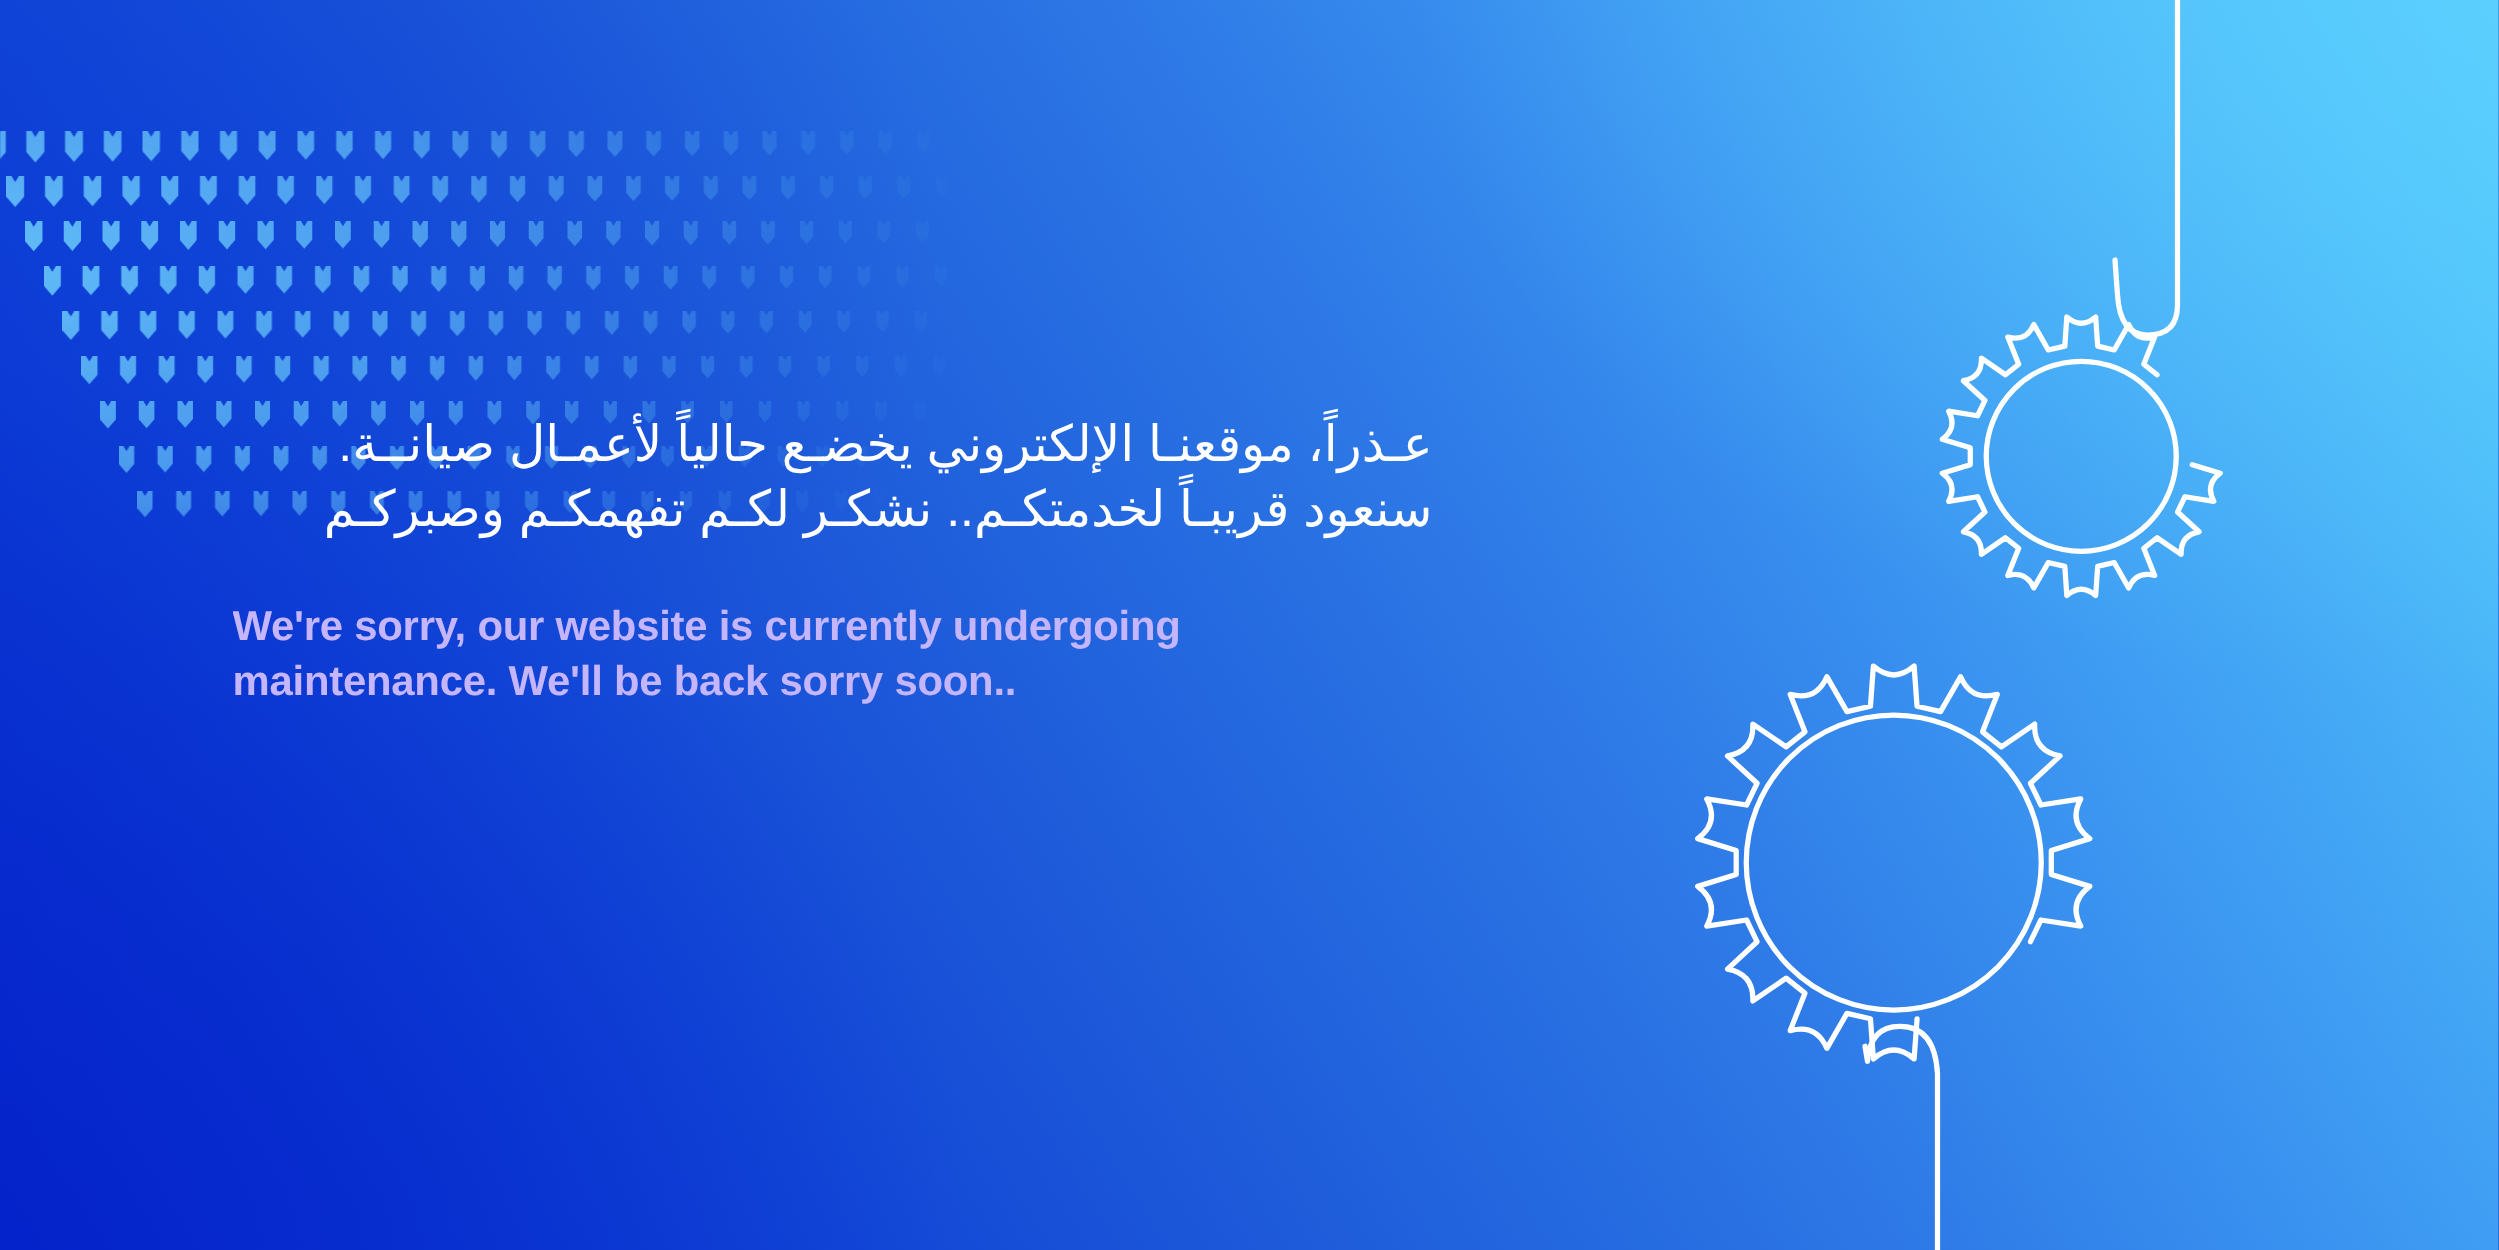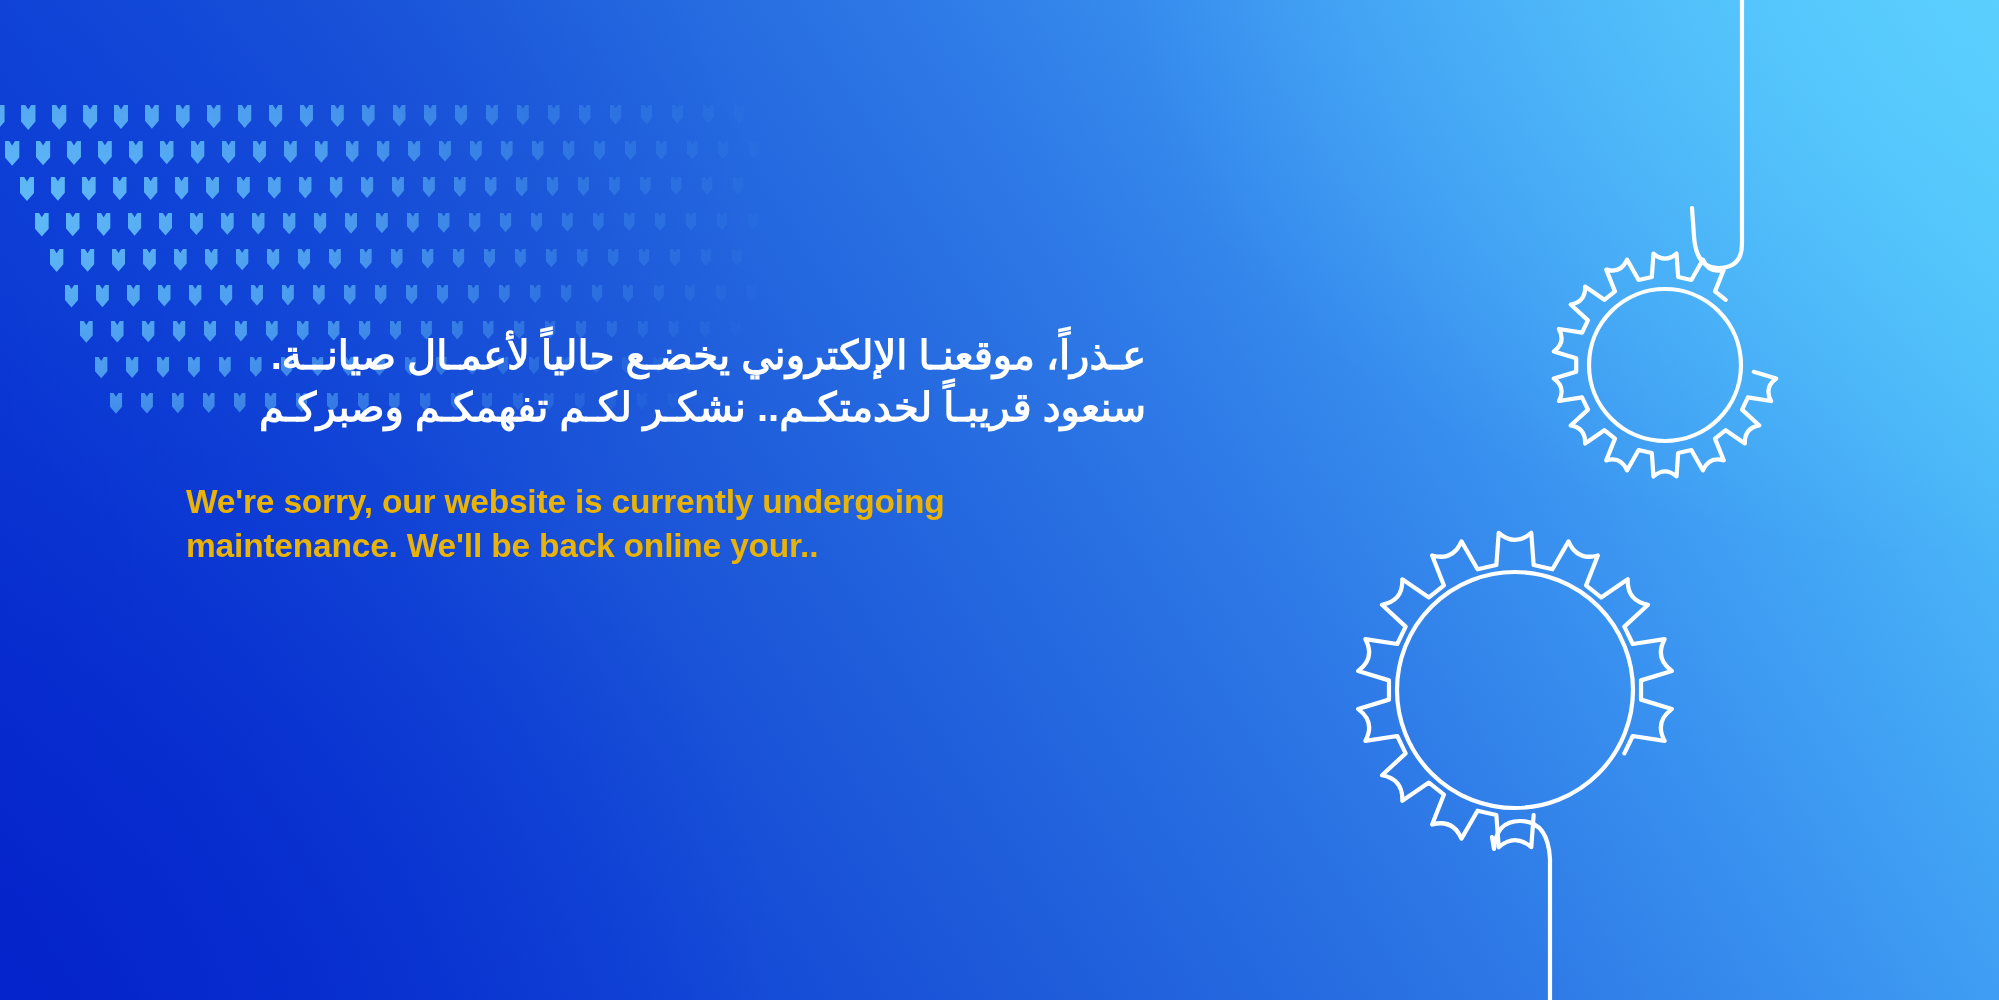--- a/index.html
+++ b/index.html
@@ -65,7 +65,7 @@
     font-size: 40px;
     line-height: 1.30;
     letter-spacing: 0px;
-    font-weight: 700;
+    font-weight: 400;
     width: 944px;
     white-space: nowrap;
     text-rendering: geometricPrecision;

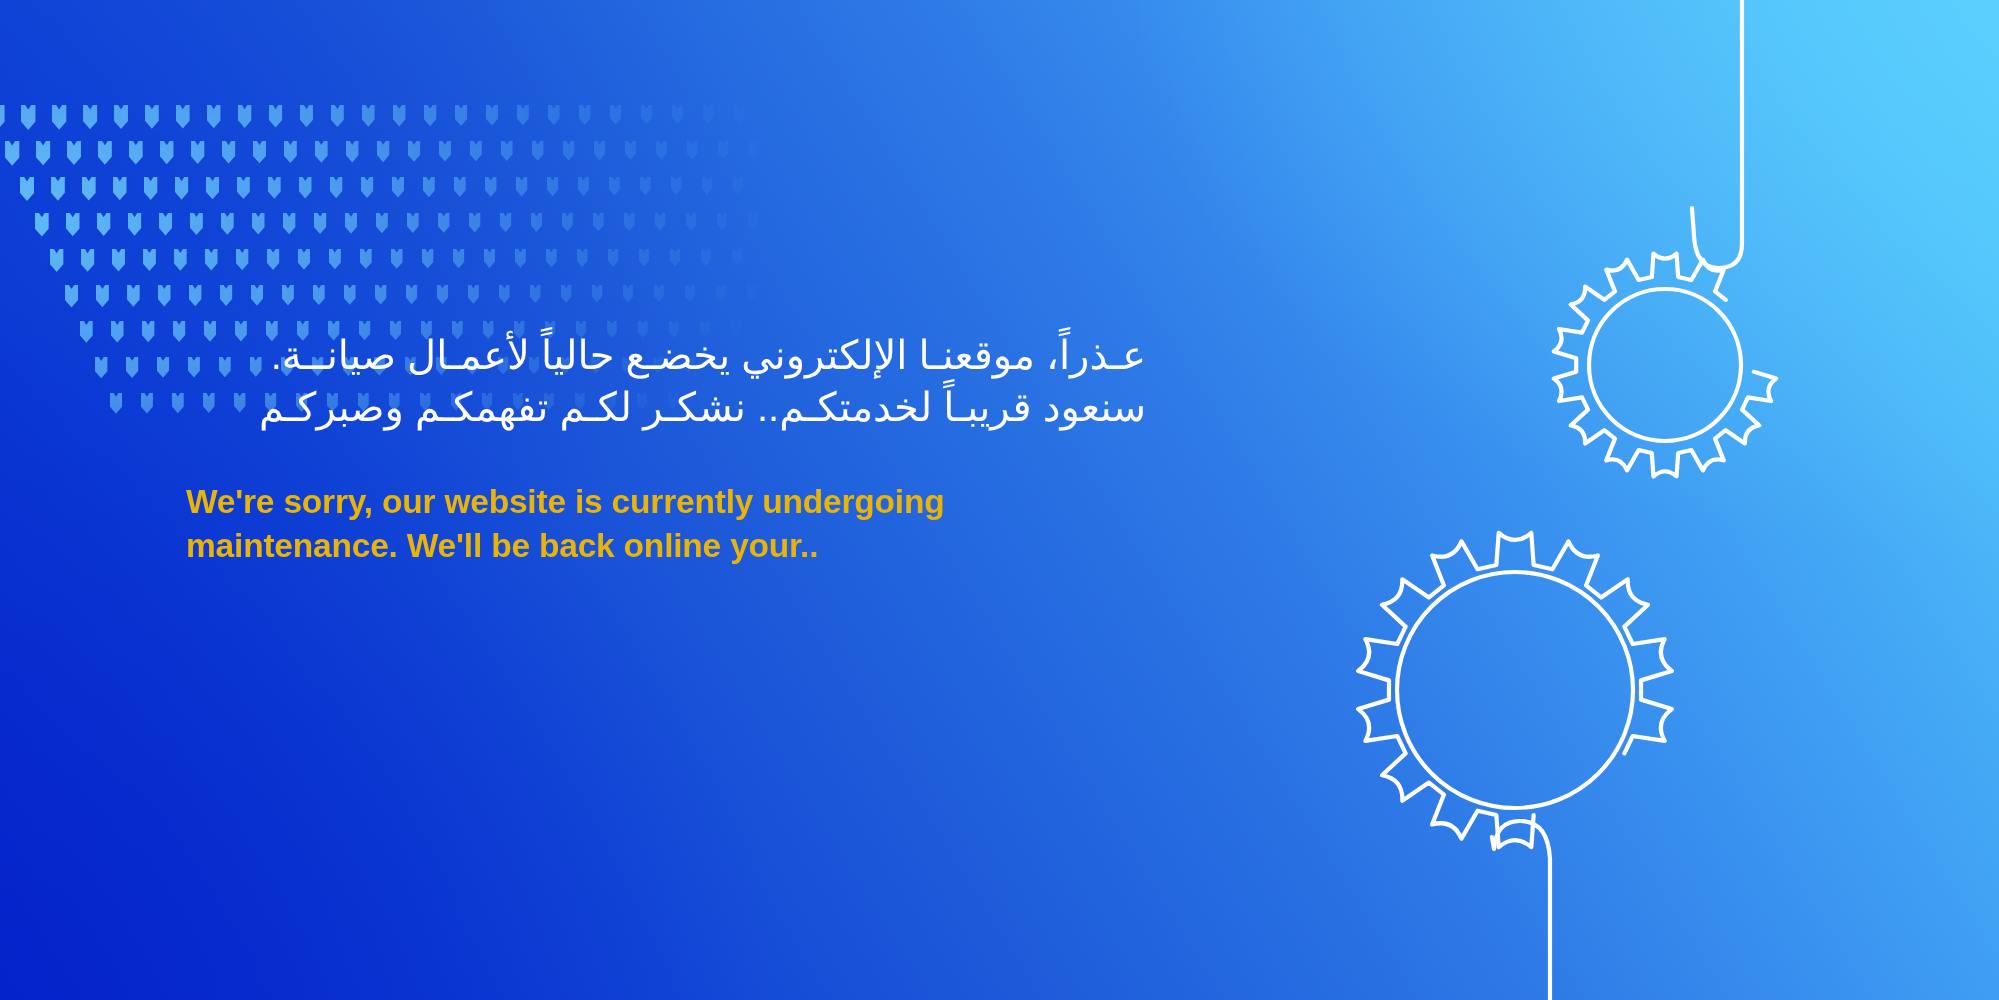--- a/index.html
+++ b/index.html
@@ -73,7 +73,7 @@
   #arabic-block { margin-bottom: 0px; }
   #english-block { margin-top: 46px; }
   .en-line {
-    color: #eab308;
+    color: #c4b5fd;
     font-size: 33.5px;
     line-height: 1.30;
     font-weight: 700;

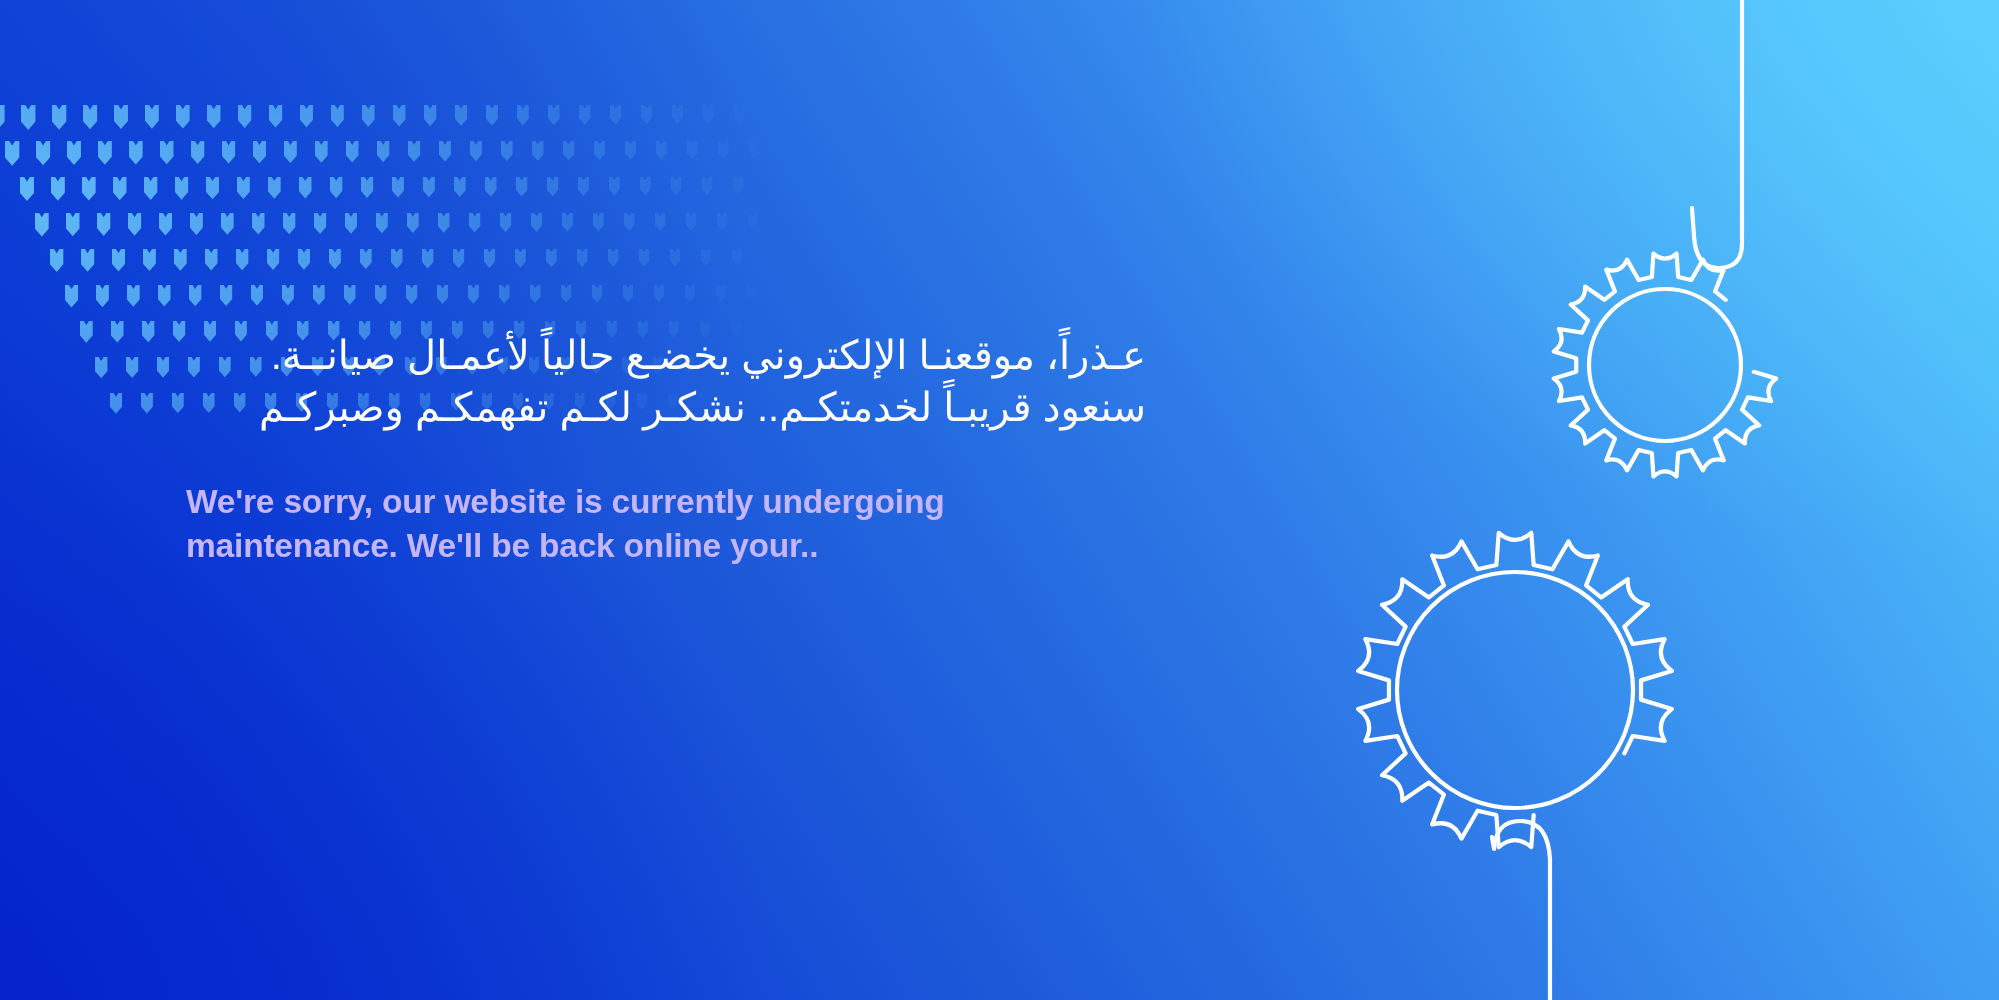--- a/index.html
+++ b/index.html
@@ -363,7 +363,7 @@
 
     <div id="english-block" lang="en">
       <div class="en-line">We're sorry, our website is currently undergoing</div>
-      <div class="en-line">maintenance. We'll be back online your..</div>
+      <div class="en-line">maintenance. We'll be back sorry soon..</div>
     </div>
 
   </div>

